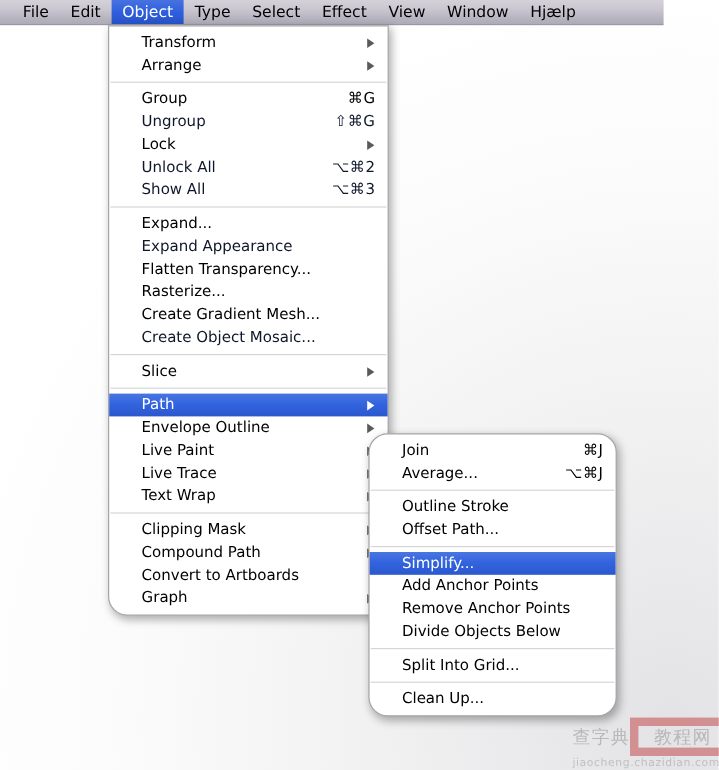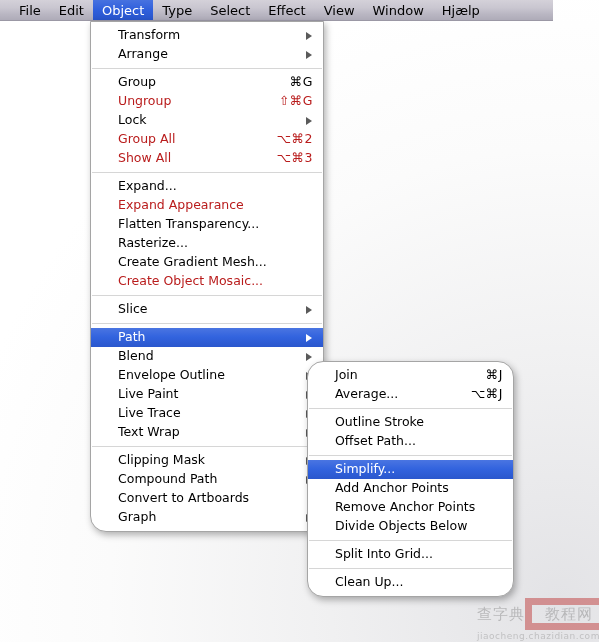--- a/index.html
+++ b/index.html
@@ -88,7 +88,7 @@
     box-sizing: border-box;
   }
   .menu-row.disabled {
-    color: #b91c1c;
+    color: #0f172a;
   }
   .menu-row.selected {
     background: linear-gradient(to bottom, #4a75e2 0%, #3263de 48%, #2a57cd 100%);

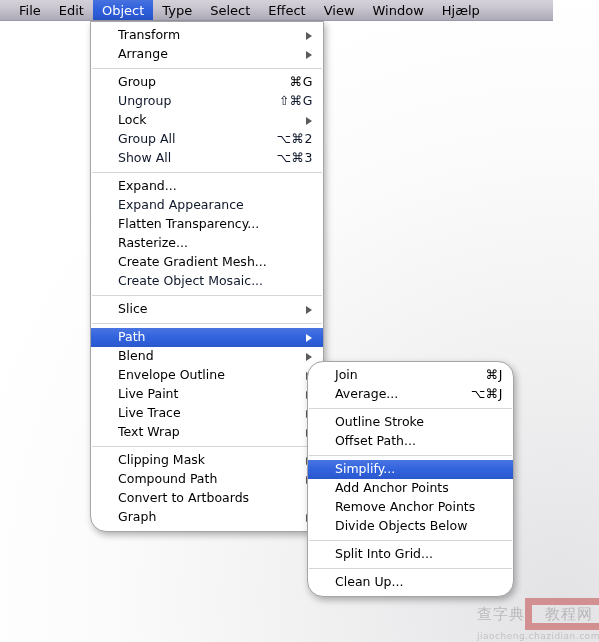--- a/index.html
+++ b/index.html
@@ -193,7 +193,7 @@
       <span class="arrow"></span>
     </div>
     <div class="menu-row disabled">
-      <span class="label">Group All</span>
+      <span class="label">Unlock All</span>
       <span class="shortcut">⌥⌘2</span>
     </div>
     <div class="menu-row disabled">

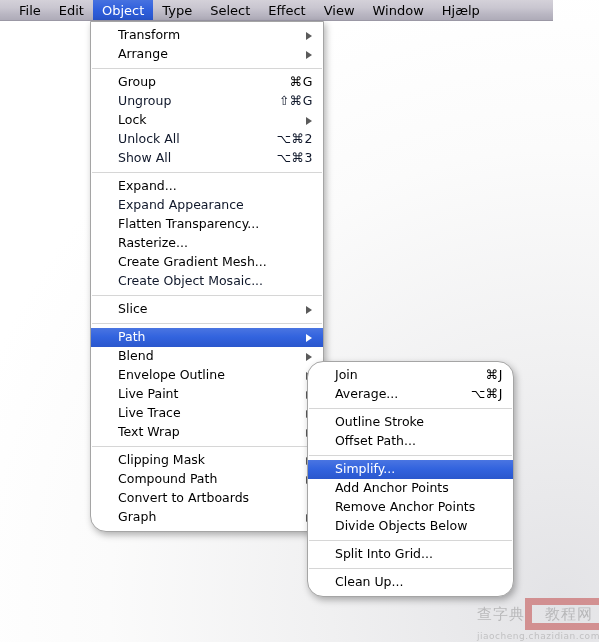--- a/index.html
+++ b/index.html
@@ -230,10 +230,6 @@
       <span class="arrow"></span>
     </div>
     <div class="menu-row">
-      <span class="label">Blend</span>
-      <span class="arrow"></span>
-    </div>
-    <div class="menu-row">
       <span class="label">Envelope Outline</span>
       <span class="arrow"></span>
     </div>

